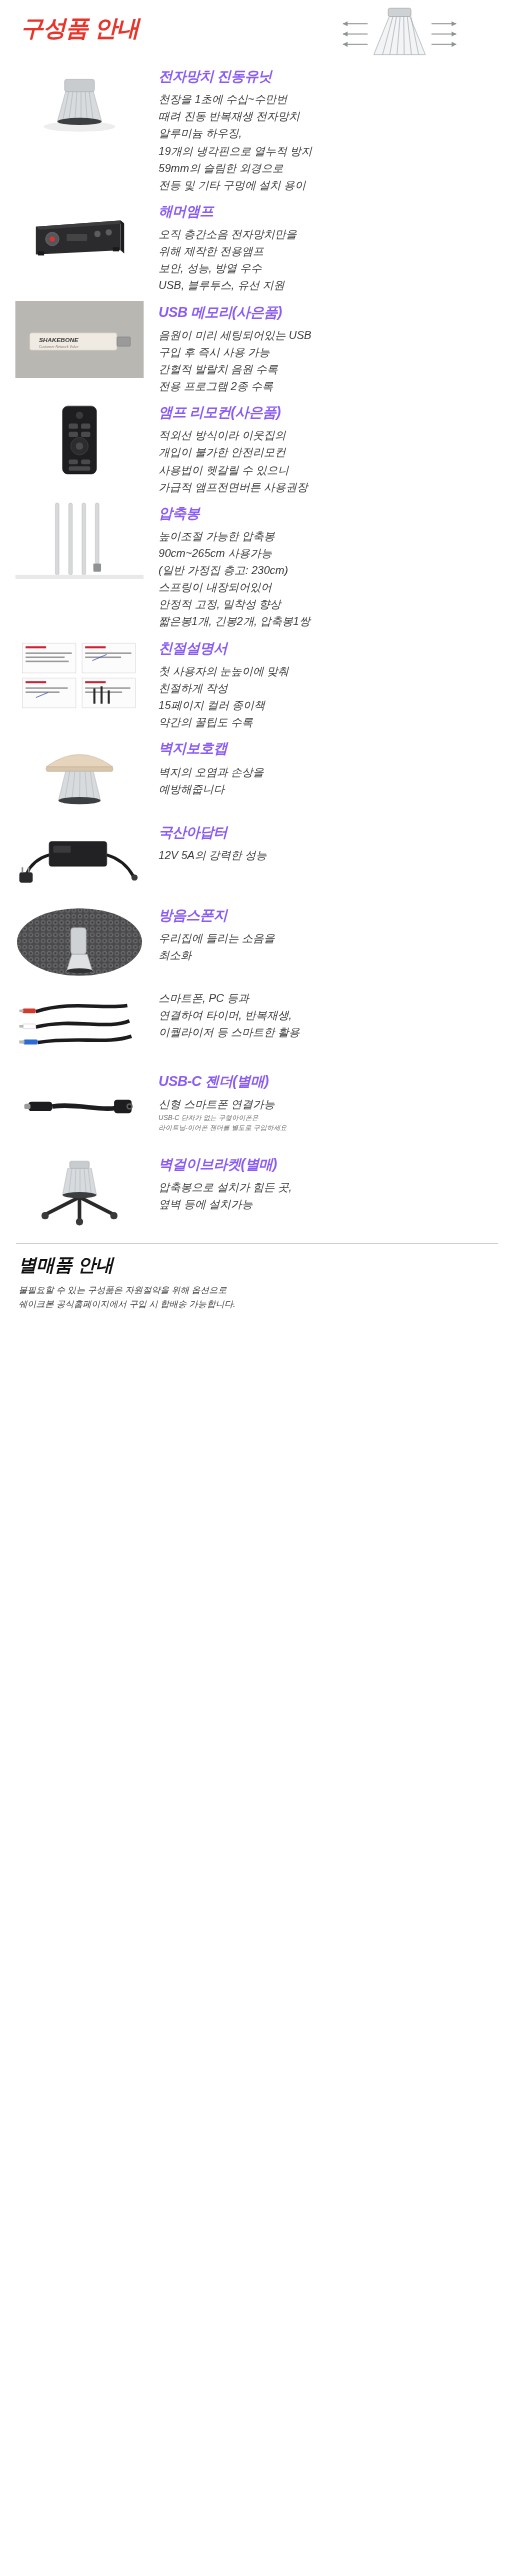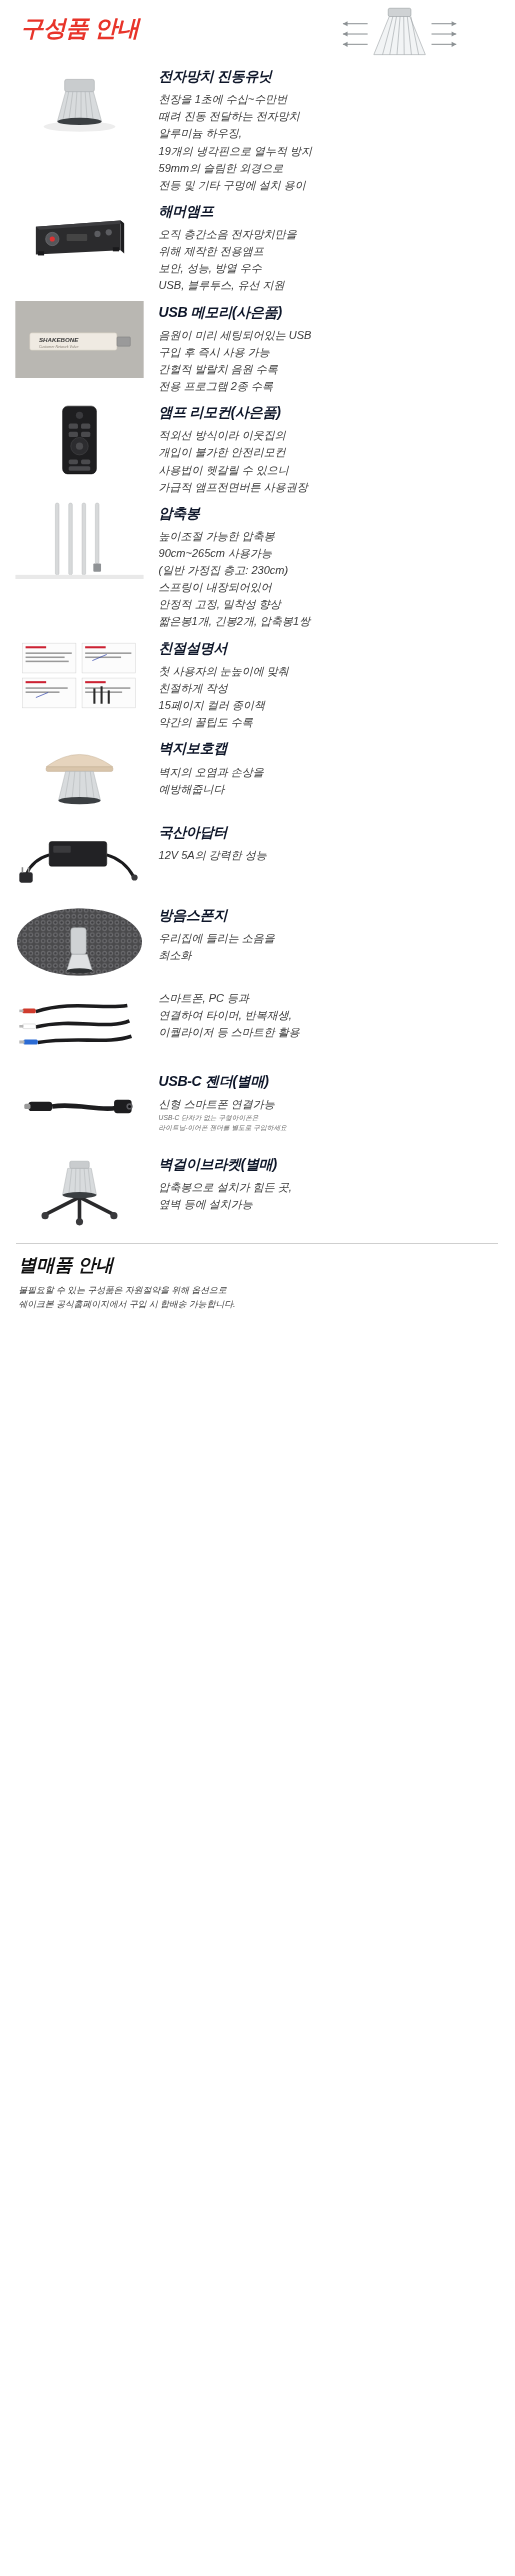--- a/index.html
+++ b/index.html
@@ -58,7 +58,7 @@
   .item-title {
     font-size: 14px;
     font-weight: bold;
-    color: #0f172a;
+    color: #8b5cf6;
     margin-bottom: 5.2px;
     letter-spacing: -0.3px;
   }

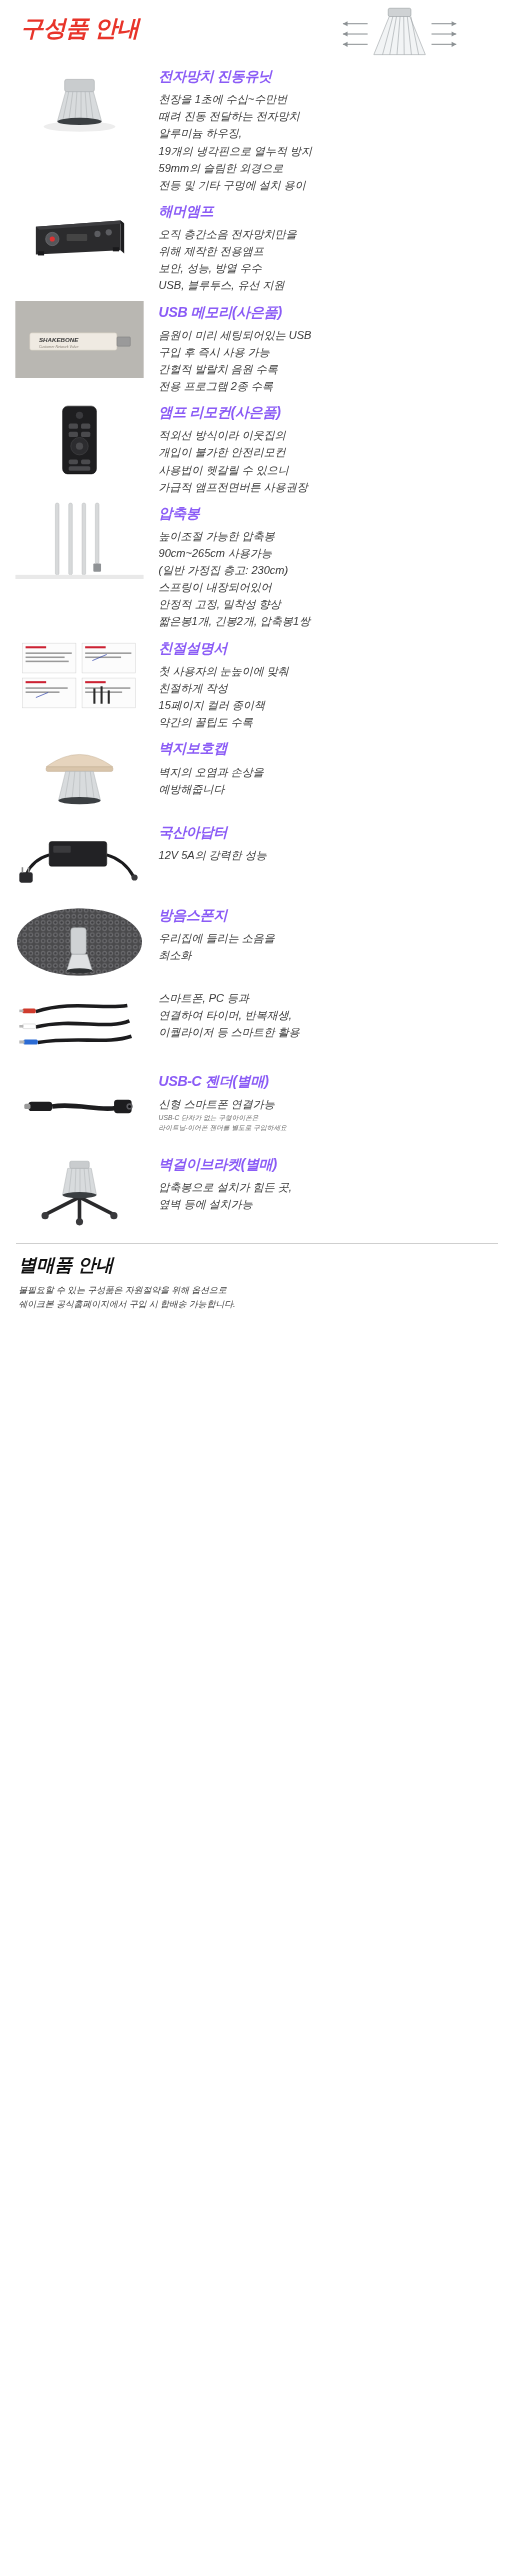--- a/index.html
+++ b/index.html
@@ -156,7 +156,7 @@
     <div class="item-body">
       <div class="item-title">전자망치 진동유닛</div>
       <div class="item-desc-line">천장을 1초에 수십~수만번</div>
-      <div class="item-desc-line">때려 진동 전달하는 전자망치</div>
+      <div class="item-desc-line">때려 진동 반복재생 전자망치</div>
       <div class="item-desc-line">알루미늄 하우징,</div>
       <div class="item-desc-line">19개의 냉각핀으로 열누적 방지</div>
       <div class="item-desc-line">59mm의 슬림한 외경으로</div>

